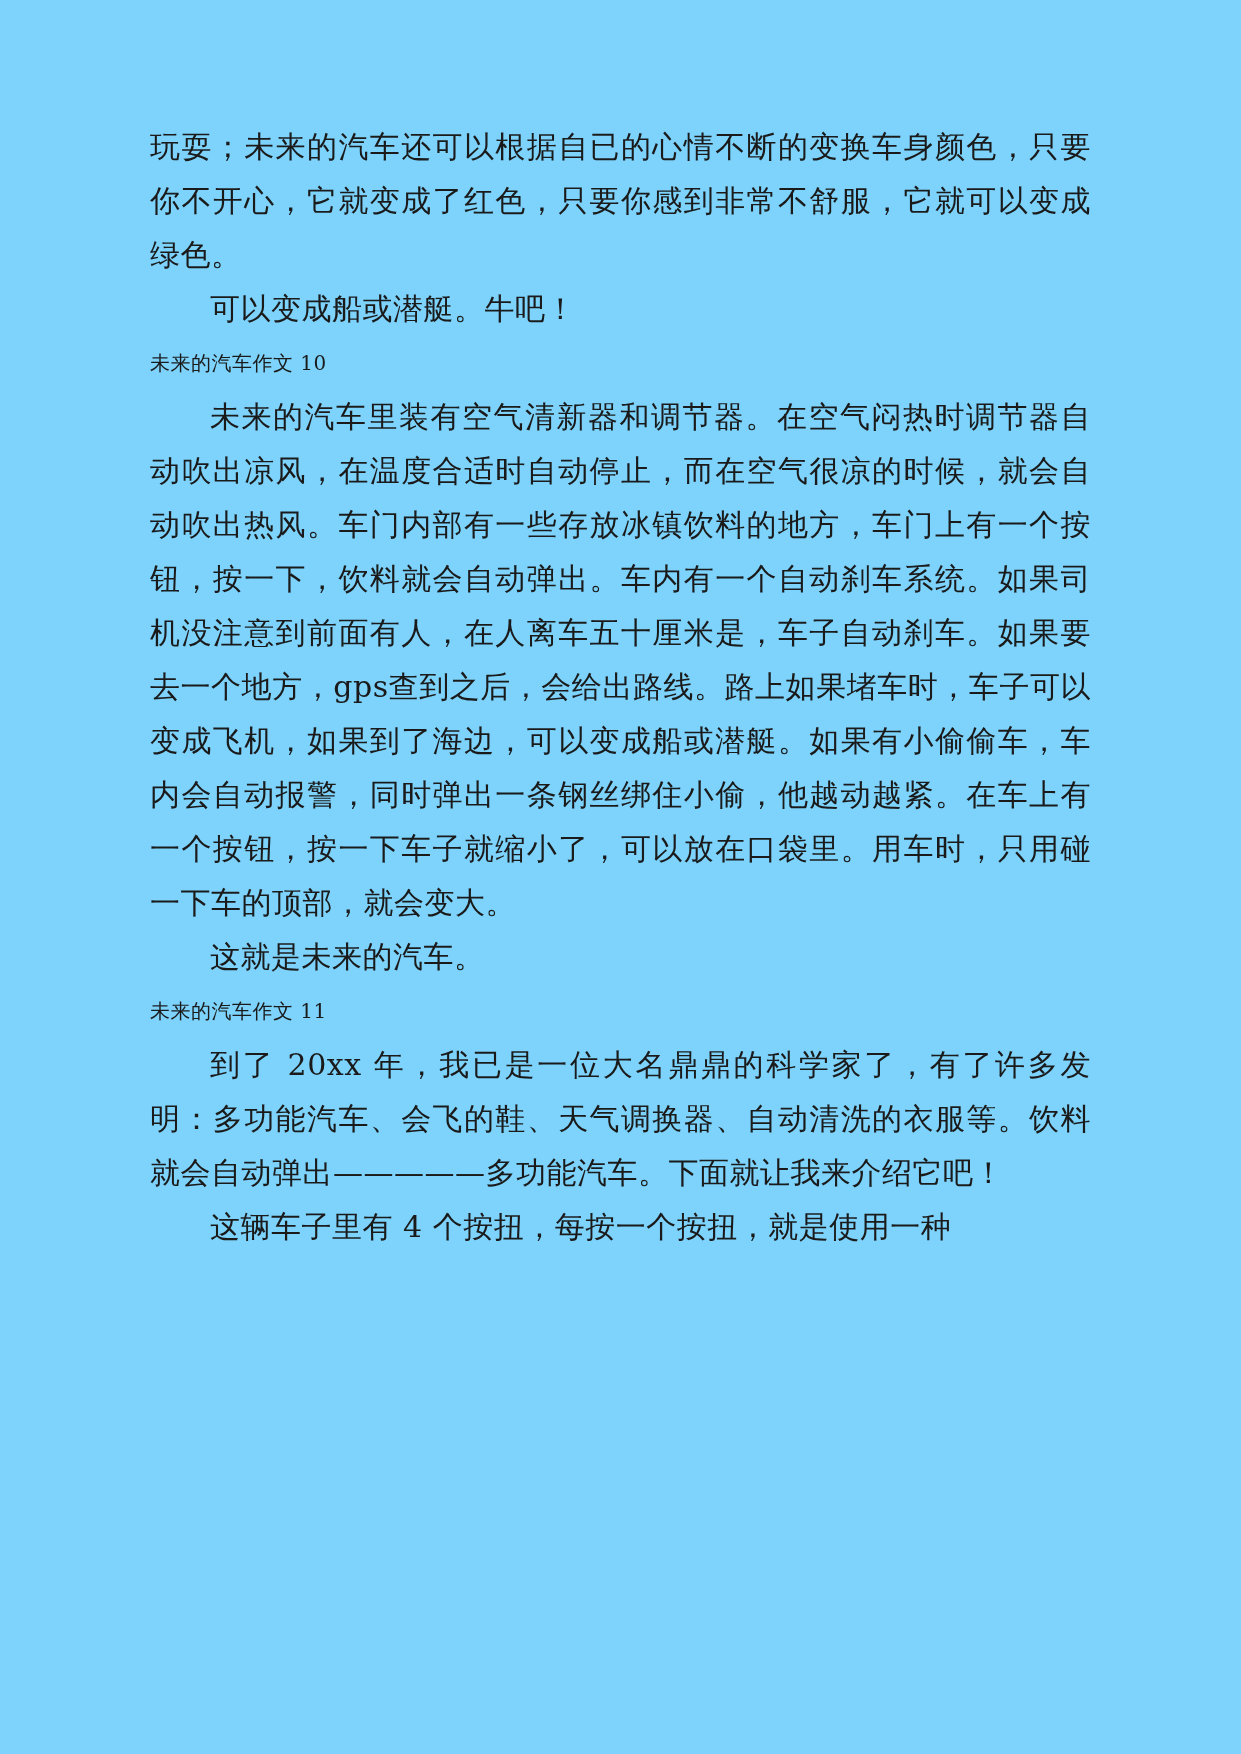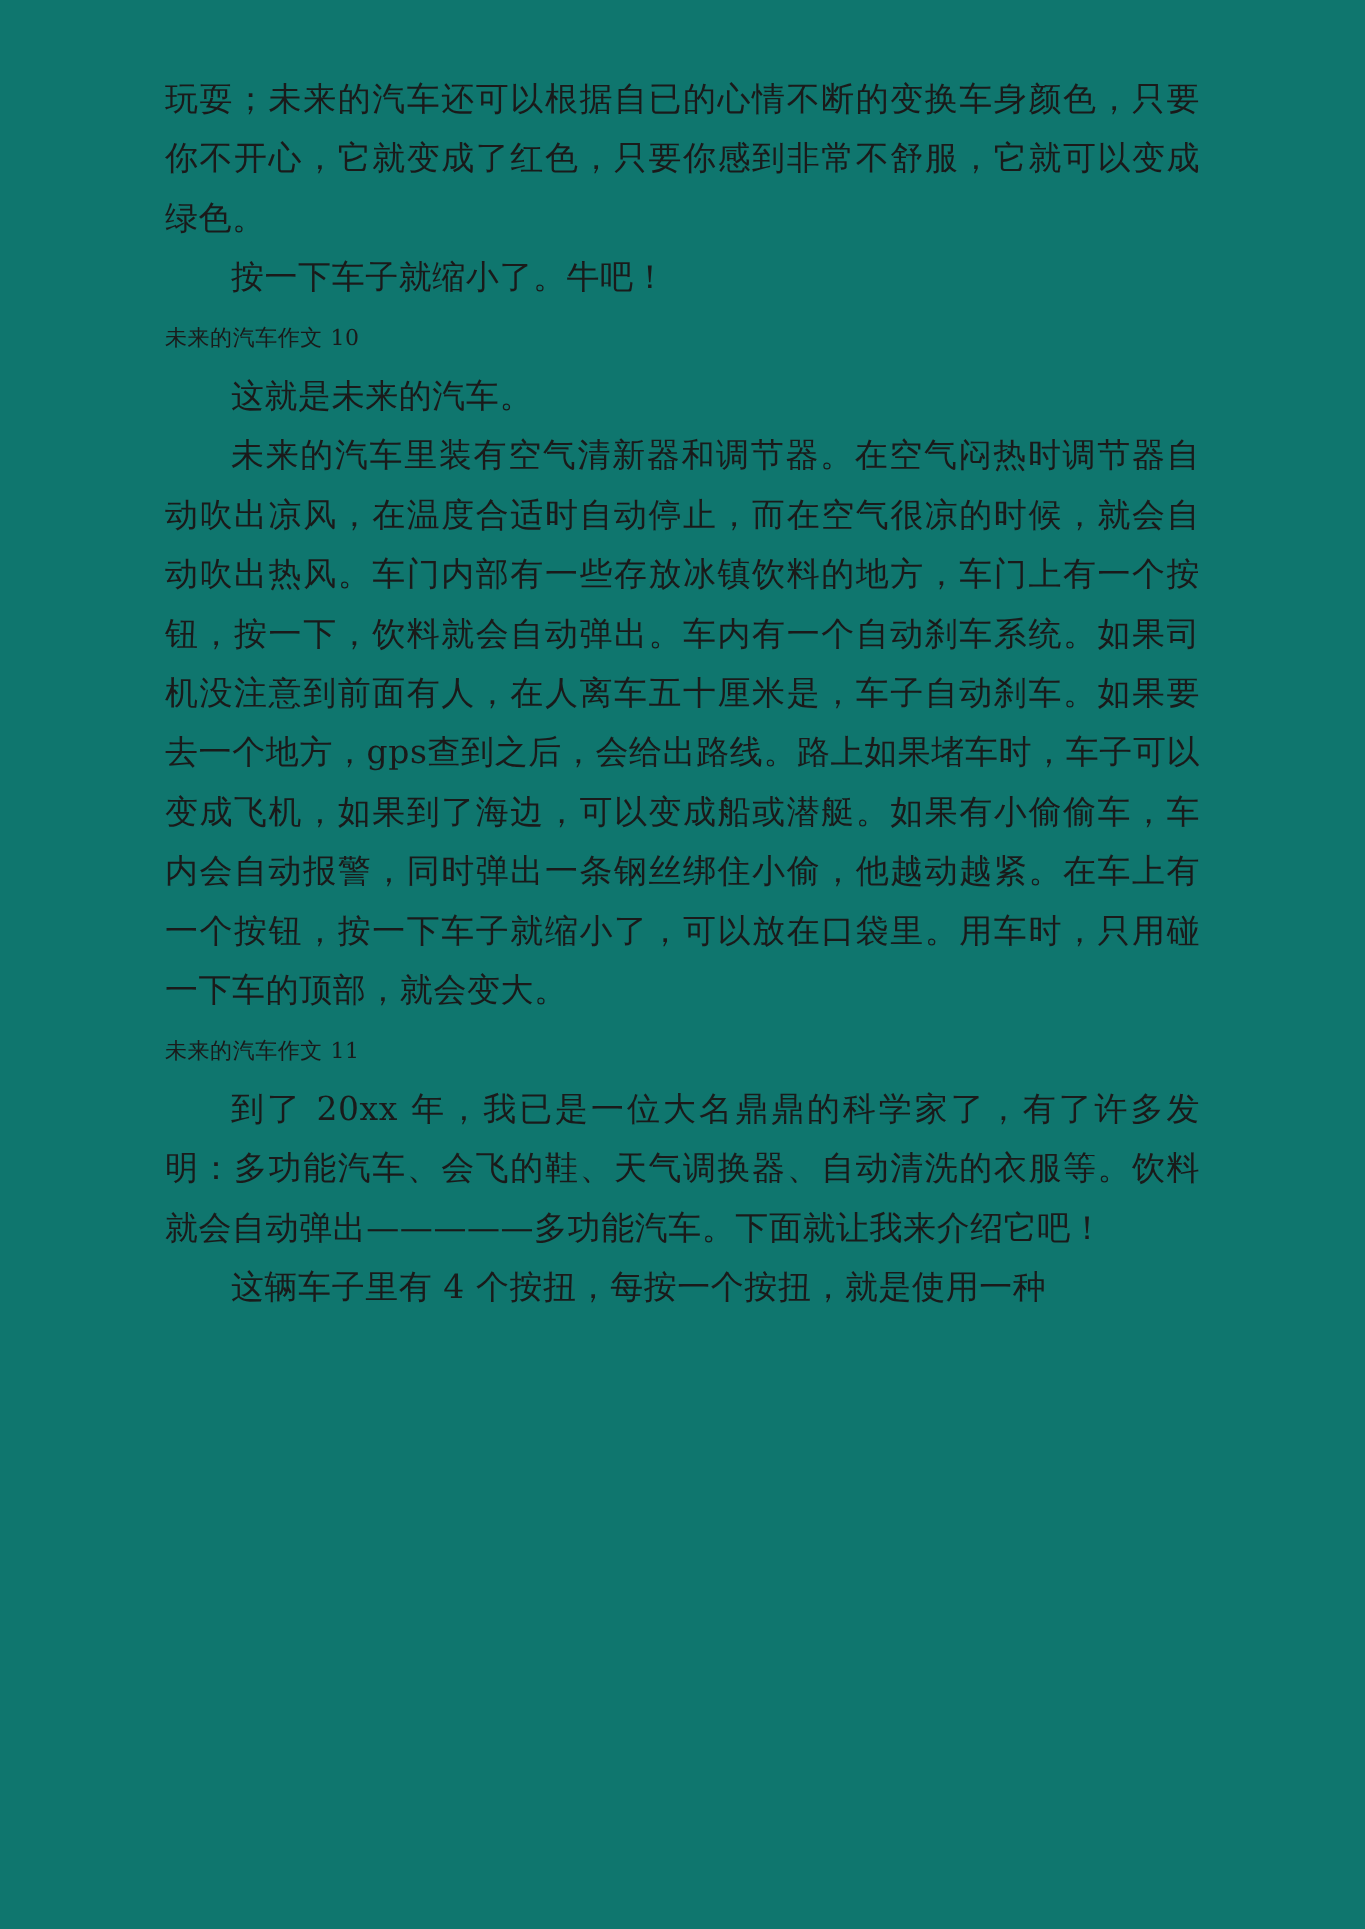--- a/index.html
+++ b/index.html
@@ -11,9 +11,9 @@
     position: relative;
     width: 1241px;
     height: 1754px;
-    background: #0f766e;
+    background: #7dd3fc;
     box-sizing: border-box;
-    padding: 64px 150px 60px 150px;
+    padding: 120px 150px 60px 150px;
     font-family: "DejaVu Serif", "Liberation Serif", serif;
     color: #1a1a1a;
   }

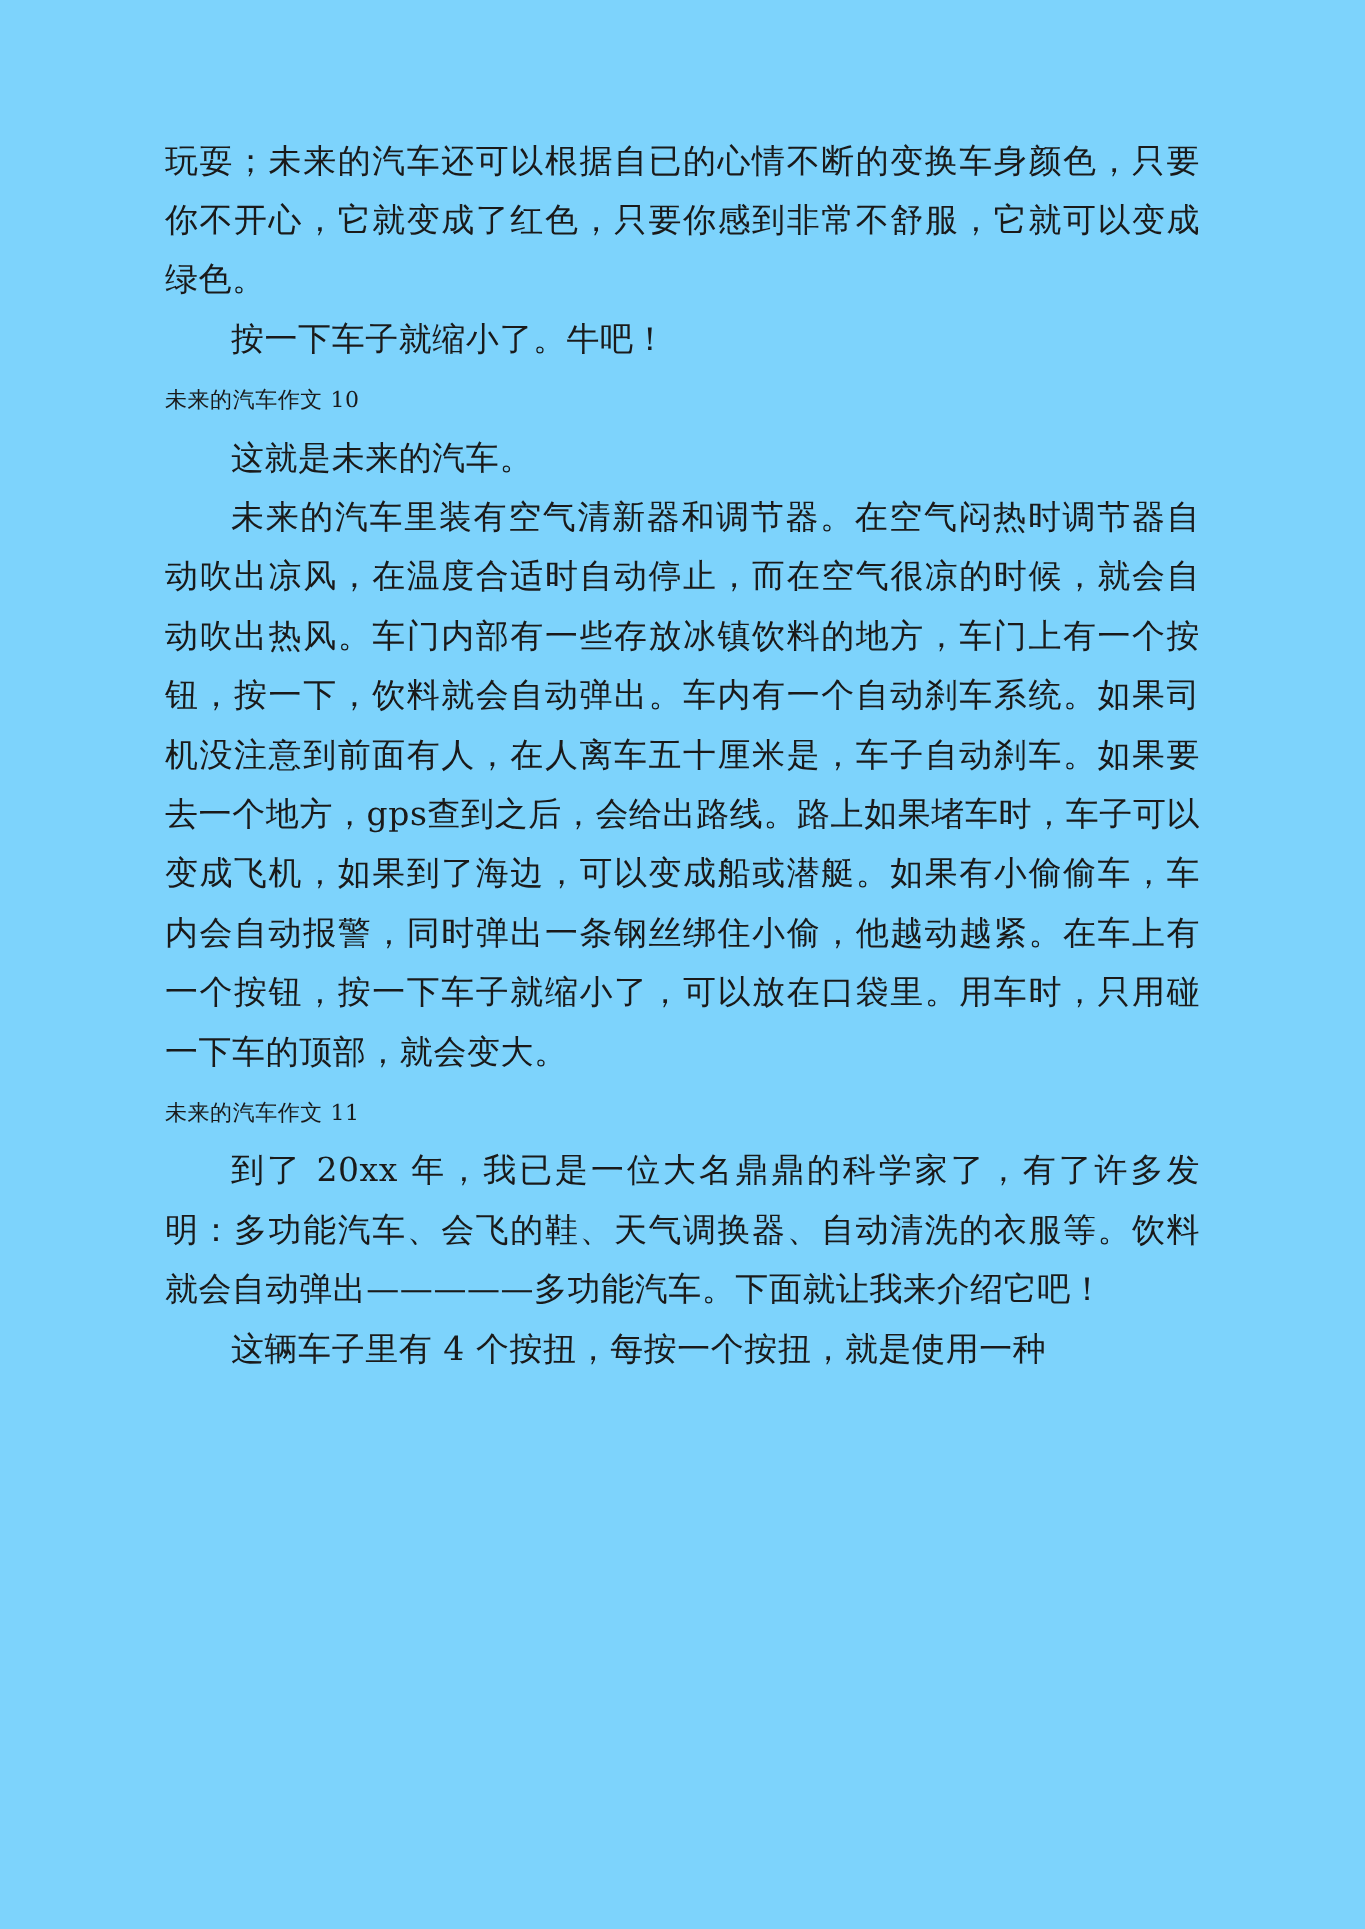--- a/index.html
+++ b/index.html
@@ -50,7 +50,7 @@
 
     <p class="para noindent block">玩耍；未来的汽车还可以根据自已的心情不断的变换车身颜色，只要你不开心，它就变成了红色，只要你感到非常不舒服，它就可以变成绿色。</p>
 
-    <p class="para block">按一下车子就缩小了。牛吧！</p>
+    <p class="para block">可以变成船或潜艇。牛吧！</p>
 
     <p class="heading block">未来的汽车作文 10</p>
 

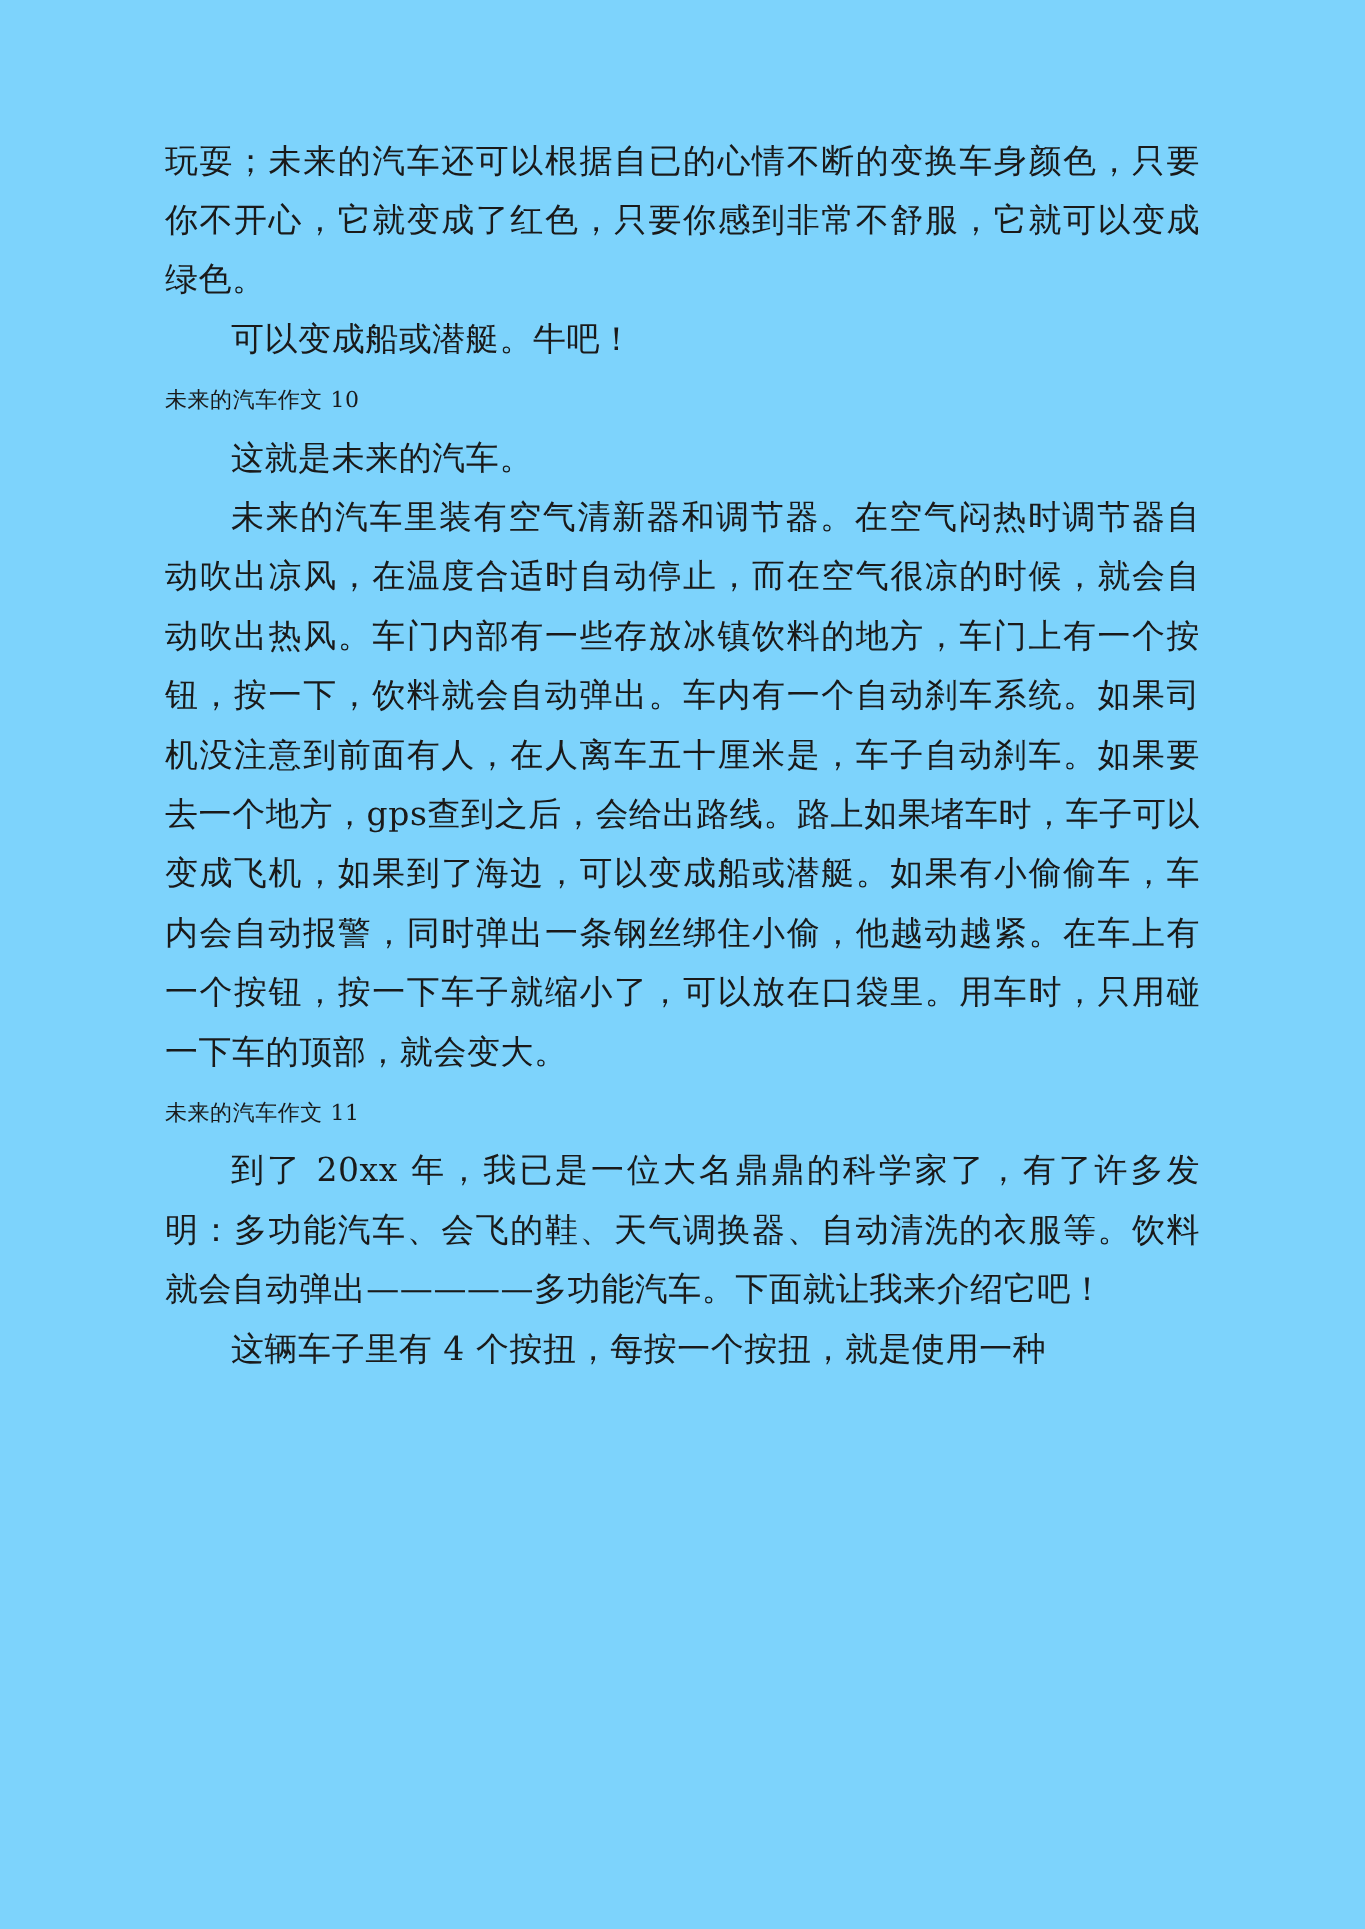--- a/index.html
+++ b/index.html
@@ -55,9 +55,9 @@
     <p class="heading block">未来的汽车作文 10</p>
 
 
+    <p class="para block">未来的汽车里装有空气清新器和调节器。在空气闷热时调节器自动吹出凉风，在温度合适时自动停止，而在空气很凉的时候，就会自动吹出热风。车门内部有一些存放冰镇饮料的地方，车门上有一个按钮，按一下，饮料就会自动弹出。车内有一个自动刹车系统。如果司机没注意到前面有人，在人离车五十厘米是，车子自动刹车。如果要去一个地方，gps查到之后，会给出路线。路上如果堵车时，车子可以变成飞机，如果到了海边，可以变成船或潜艇。如果有小偷偷车，车内会自动报警，同时弹出一条钢丝绑住小偷，他越动越紧。在车上有一个按钮，按一下车子就缩小了，可以放在口袋里。用车时，只用碰一下车的顶部，就会变大。</p>
+
     <p class="para block">这就是未来的汽车。</p>
-
-    <p class="para block">未来的汽车里装有空气清新器和调节器。在空气闷热时调节器自动吹出凉风，在温度合适时自动停止，而在空气很凉的时候，就会自动吹出热风。车门内部有一些存放冰镇饮料的地方，车门上有一个按钮，按一下，饮料就会自动弹出。车内有一个自动刹车系统。如果司机没注意到前面有人，在人离车五十厘米是，车子自动刹车。如果要去一个地方，gps查到之后，会给出路线。路上如果堵车时，车子可以变成飞机，如果到了海边，可以变成船或潜艇。如果有小偷偷车，车内会自动报警，同时弹出一条钢丝绑住小偷，他越动越紧。在车上有一个按钮，按一下车子就缩小了，可以放在口袋里。用车时，只用碰一下车的顶部，就会变大。</p>
 
     <p class="heading block">未来的汽车作文 11</p>
 

